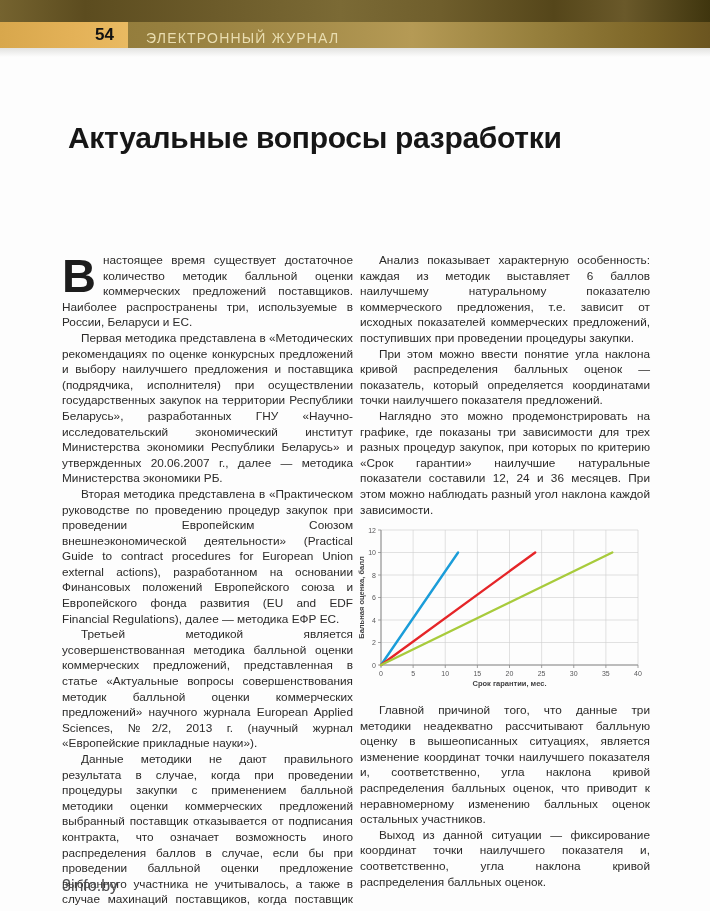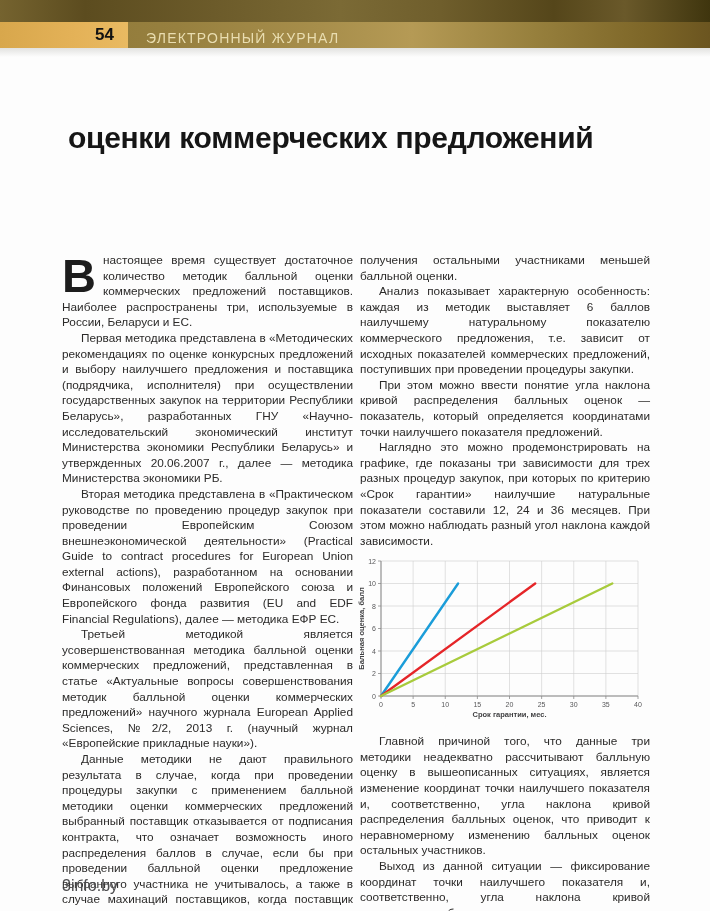--- a/index.html
+++ b/index.html
@@ -85,6 +85,7 @@
   <div class="header-under"></div>
 
   <div class="title">
+    <div>Актуальные вопросы разработки</div>
     <div>оценки коммерческих предложений</div>
   </div>
 

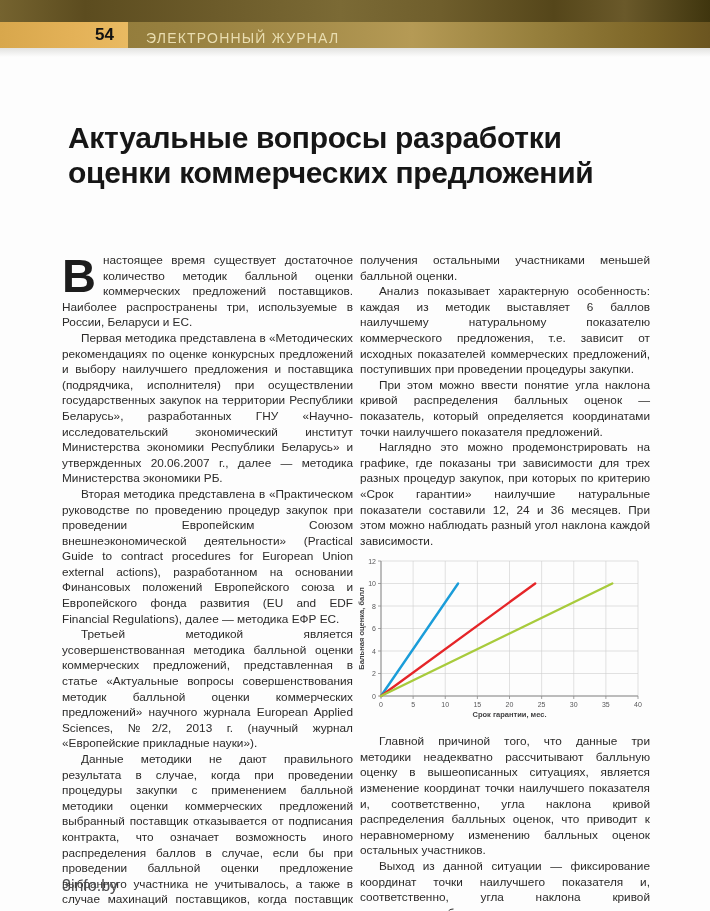--- a/index.html
+++ b/index.html
@@ -86,7 +86,6 @@
 
   <div class="title">
     <div>Актуальные вопросы разработки</div>
-    <div>оценки коммерческих предложений</div>
   </div>
 
   <div class="col col-left">

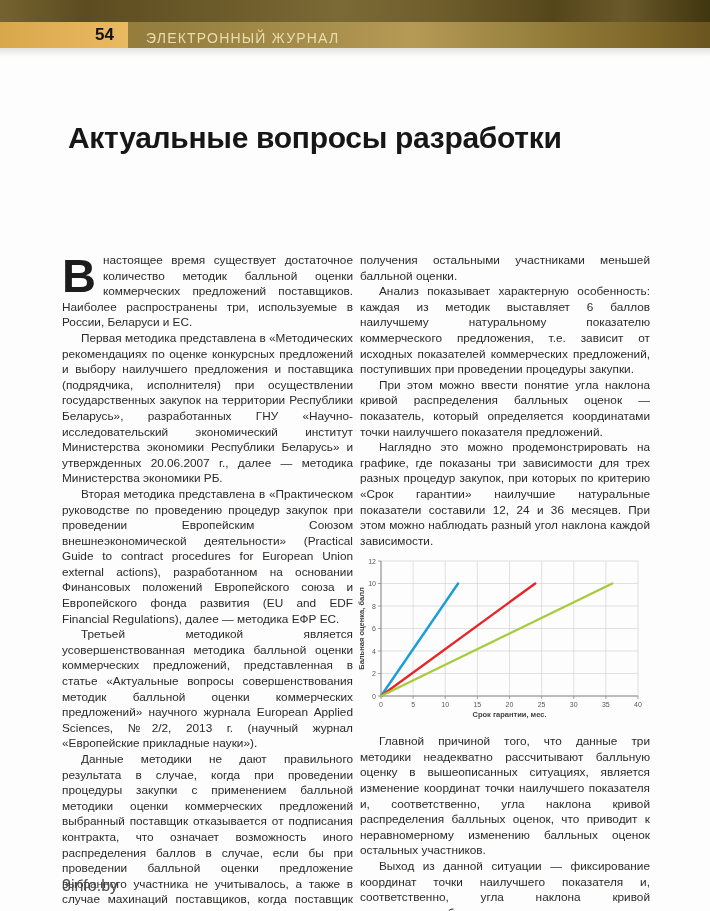--- a/index.html
+++ b/index.html
@@ -98,7 +98,6 @@
 
   <div class="col col-right">
     <div>
-        <p class="no-indent"><span>получения остальными участниками меньшей балльной оценки.</span></p>
         <p><span>Анализ показывает характерную особенность: каждая из методик выставляет 6 баллов наилучшему натуральному показателю коммерческого предложения, т.е. зависит от исходных показателей коммерческих предложений, поступивших при проведении процедуры закупки.</span></p>
         <p><span>При этом можно ввести понятие </span><span class="it">угла наклона кривой распределения балльных оценок</span><span> — показатель, который определяется координатами точки наилучшего показателя предложений.</span></p>
         <p><span>Наглядно это можно продемонстрировать на графике, где показаны три зависимости для трех разных процедур закупок, при которых по критерию «Срок гарантии» наилучшие натуральные показатели составили 12, 24 и 36 месяцев. При этом можно наблюдать разный угол наклона каждой зависимости.</span></p>

